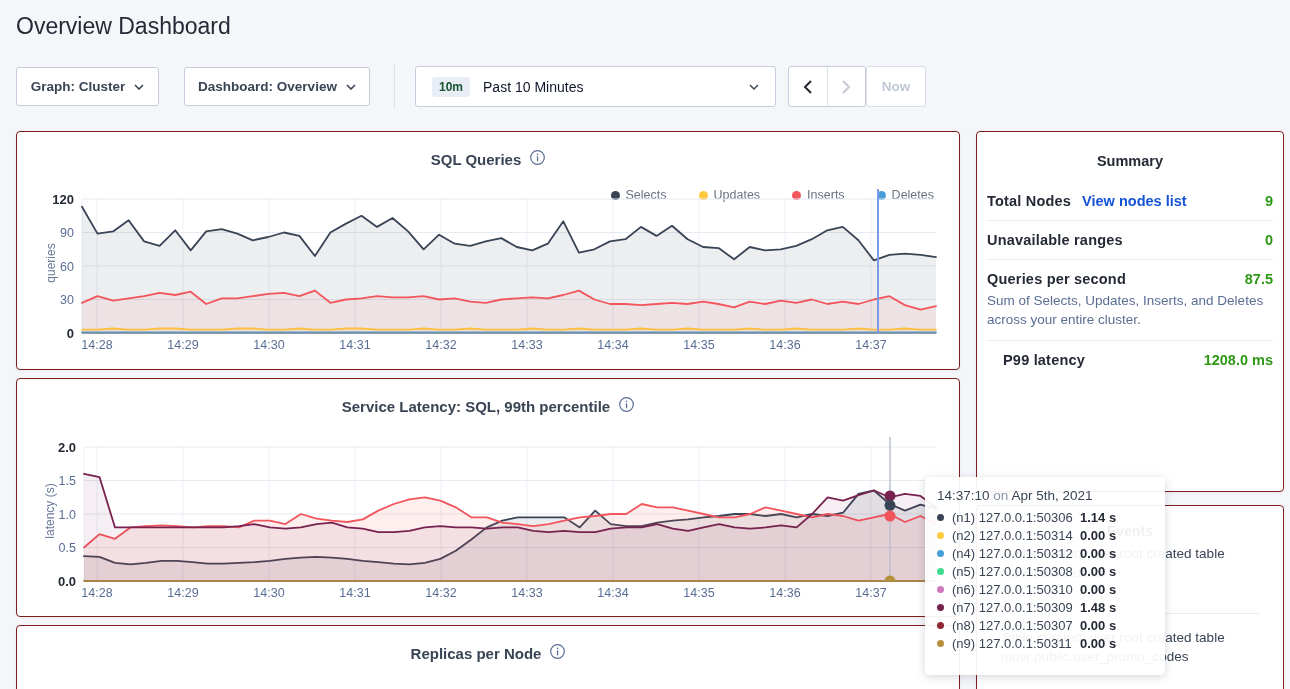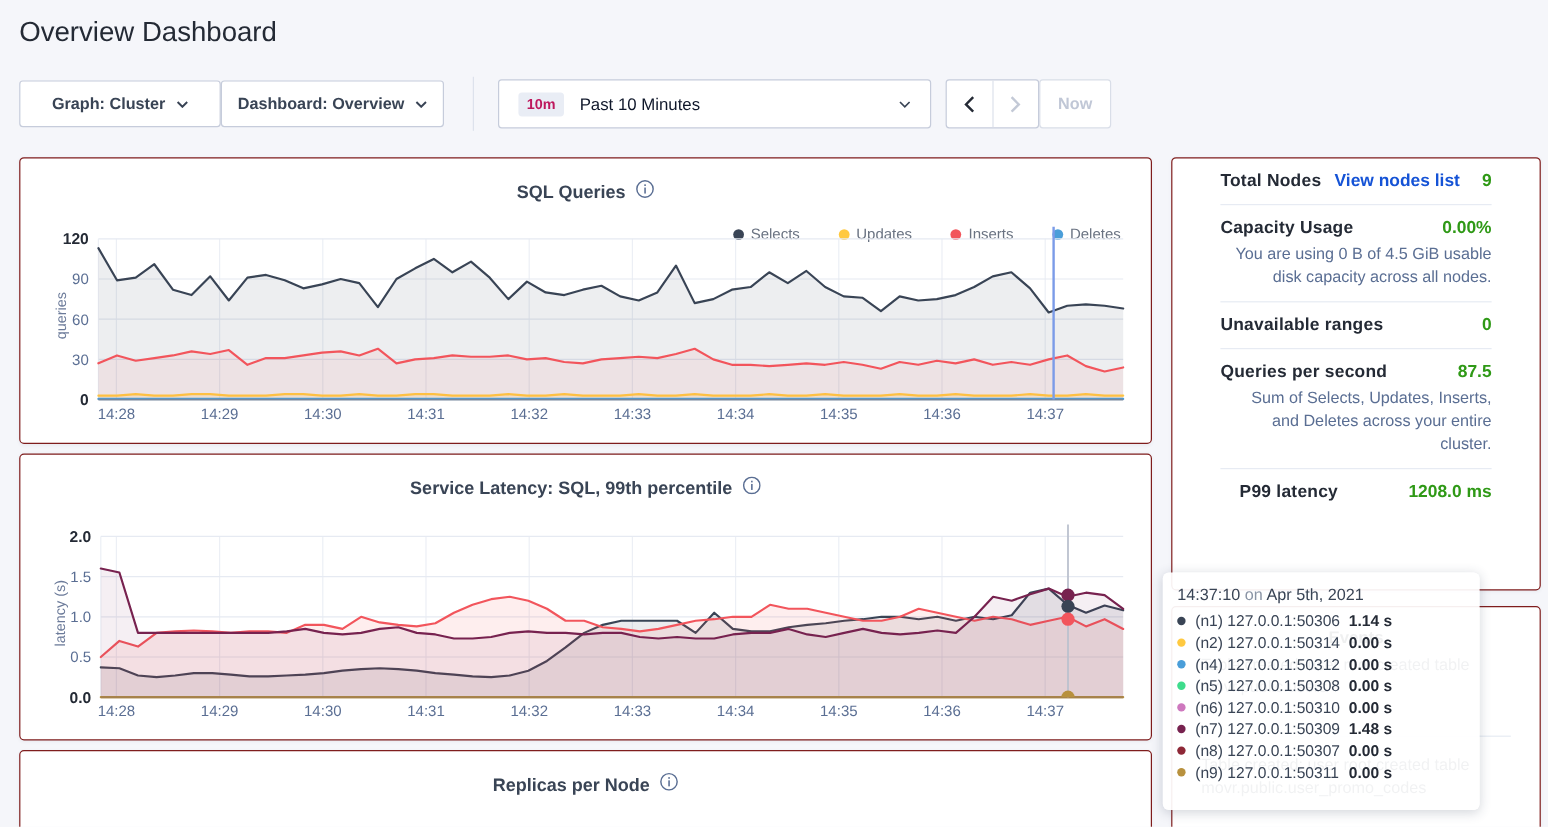--- a/index.html
+++ b/index.html
@@ -18,7 +18,7 @@
     display:flex; align-items:center; justify-content:center;
     font-size:13.5px; font-weight:bold; color:#394455; cursor:pointer;
   }
-  #dd-graph { left:16px; top:67px; width:168px; gap:9px;justify-content:center; }
+  #dd-graph { left:16px; top:67px; width:143px; gap:9px;justify-content:center; }
   #dd-dashboard { left:184px; top:67px; width:186px; gap:9px; }
   .toolbar-divider { position:absolute; left:394px; top:64px; width:1px; height:45px; background:#DDE2EC; }
   #time-picker { left:415px; top:66px; width:361px; height:41px; justify-content:flex-start; padding:0 16px; }

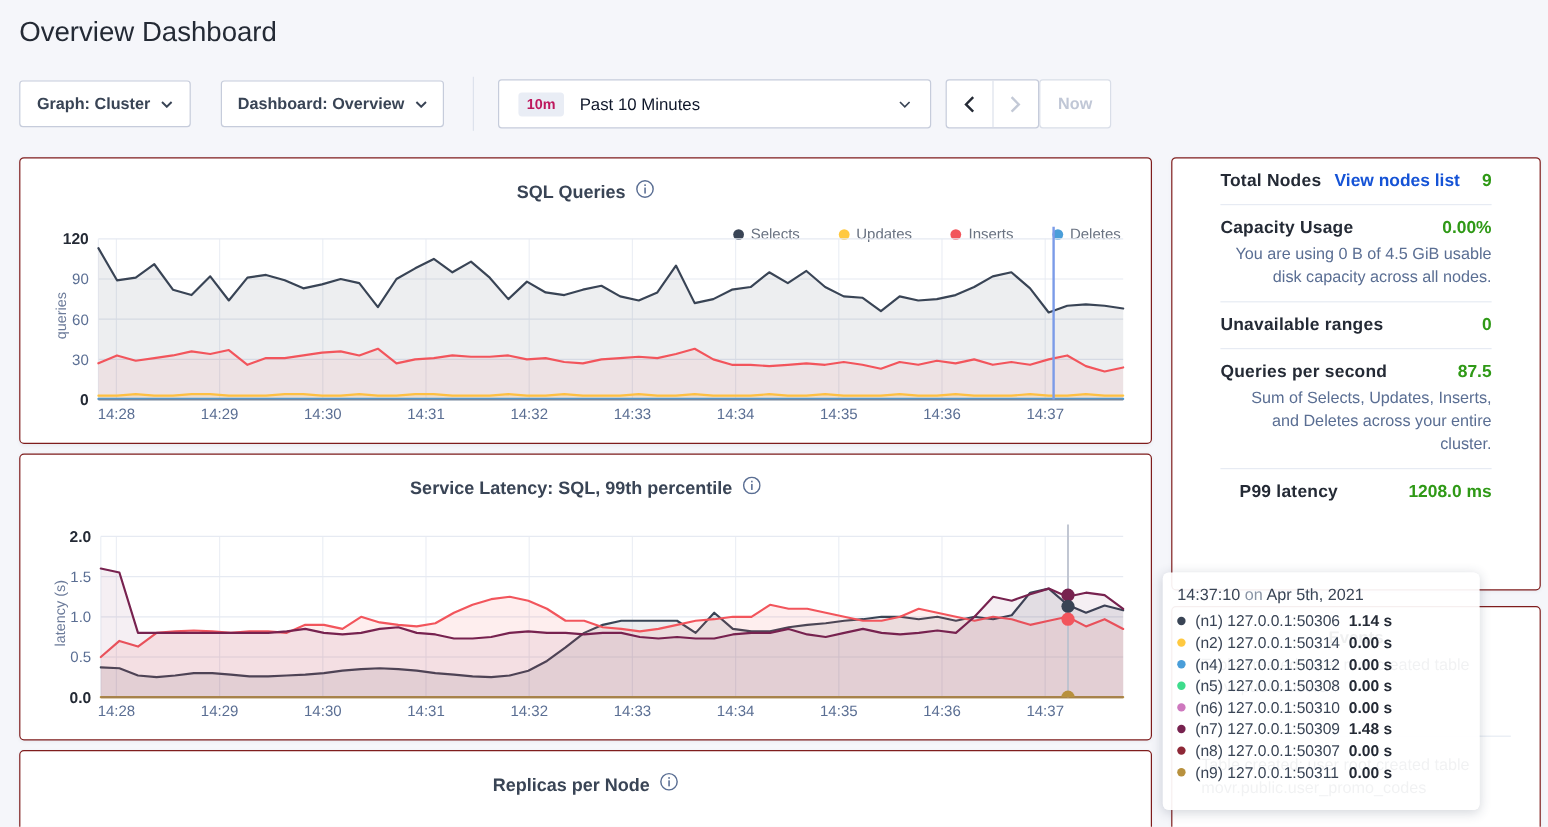--- a/index.html
+++ b/index.html
@@ -22,7 +22,7 @@
   #dd-dashboard { left:184px; top:67px; width:186px; gap:9px; }
   .toolbar-divider { position:absolute; left:394px; top:64px; width:1px; height:45px; background:#DDE2EC; }
   #time-picker { left:415px; top:66px; width:361px; height:41px; justify-content:flex-start; padding:0 16px; }
-  .time-badge { background:#E9EDF5; border-radius:3px; padding:3px 7px; font-size:12px; font-weight:bold; color:#be185d; margin-right:13px; }
+  .time-badge { background:#E9EDF5; border-radius:3px; padding:3px 7px; font-size:12px; font-weight:bold; color:#14532d; margin-right:13px; }
   .time-label { font-size:14px; font-weight:normal; color:#0f172a; }
   #time-picker .chev { margin-left:auto; }
   .arrow-group { position:absolute; left:788px; top:66px; width:78px; height:41px; background:#fff; border:1px solid #C6CCDB; border-radius:3px; display:flex; }

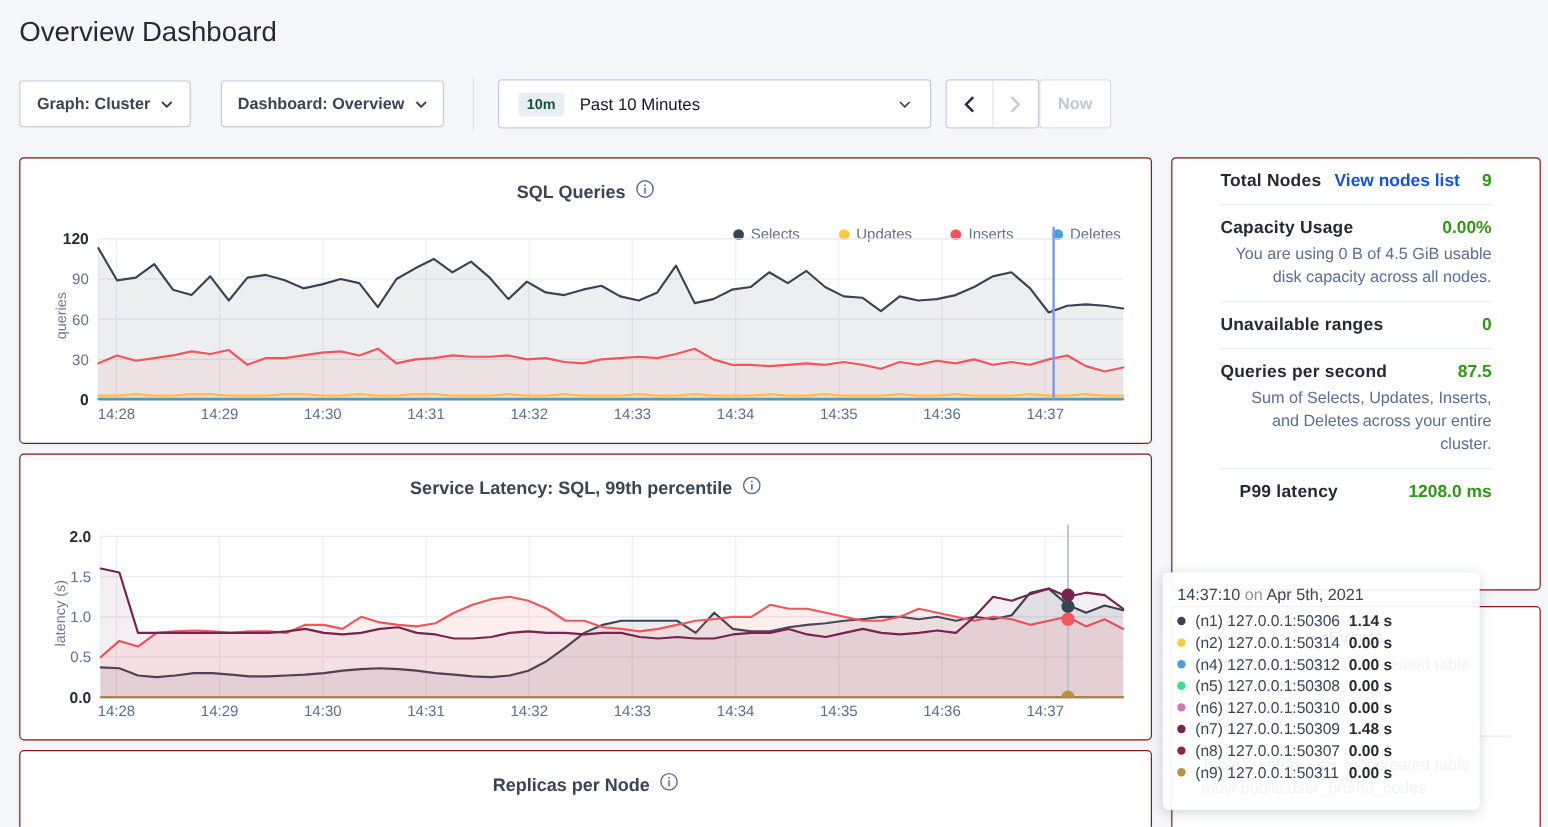--- a/index.html
+++ b/index.html
@@ -294,6 +294,7 @@
 </div>
 
 <div class="card" id="card-summary">
+  <div class="summary-title">Summary</div>
   <div class="summary-rows" id="summary-rows">
       <div class="sum-row">
         <span class="sum-label">Total Nodes</span>

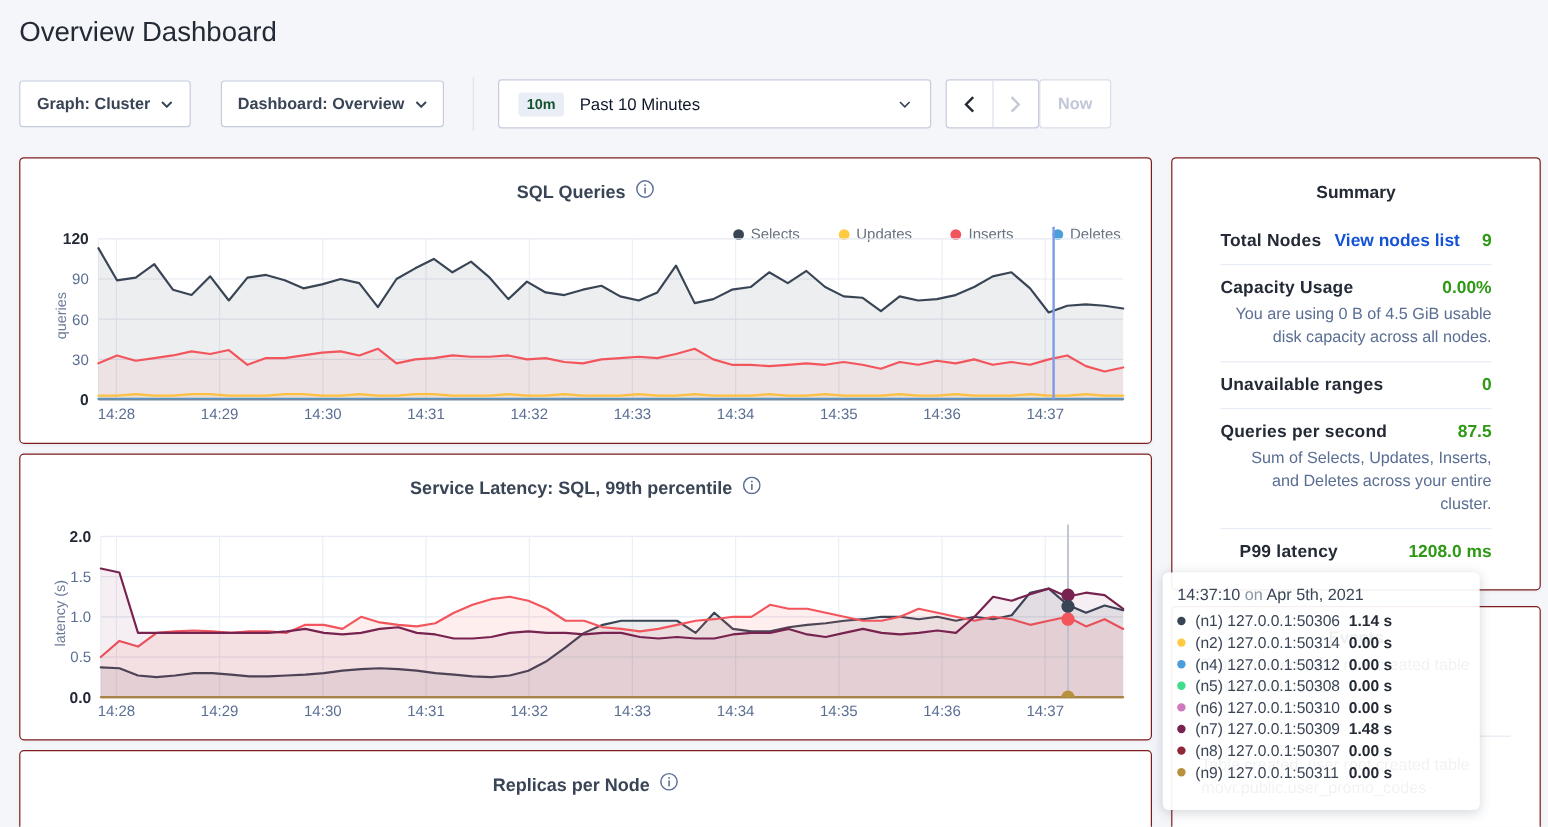--- a/index.html
+++ b/index.html
@@ -56,7 +56,7 @@
   .ytick-edge { font-size:13px; font-weight:bold; fill:#242A35; }
   
   .summary-title { padding:21px 0 13px; text-align:center; font-size:14.5px; font-weight:bold; color:#242A35; }
-  .summary-rows { padding:0 40px;text-align:right; }
+  .summary-rows { padding:0 10px; }
   .sum-row { display:flex; flex-wrap:wrap; align-items:baseline; padding:11px 0; border-bottom:1px solid #E7EBF3; }
   .sum-row:last-child { border-bottom:none;margin-left:16px; }
   .sum-label { font-size:14.5px; font-weight:bold; color:#242A35; letter-spacing:.2px; }

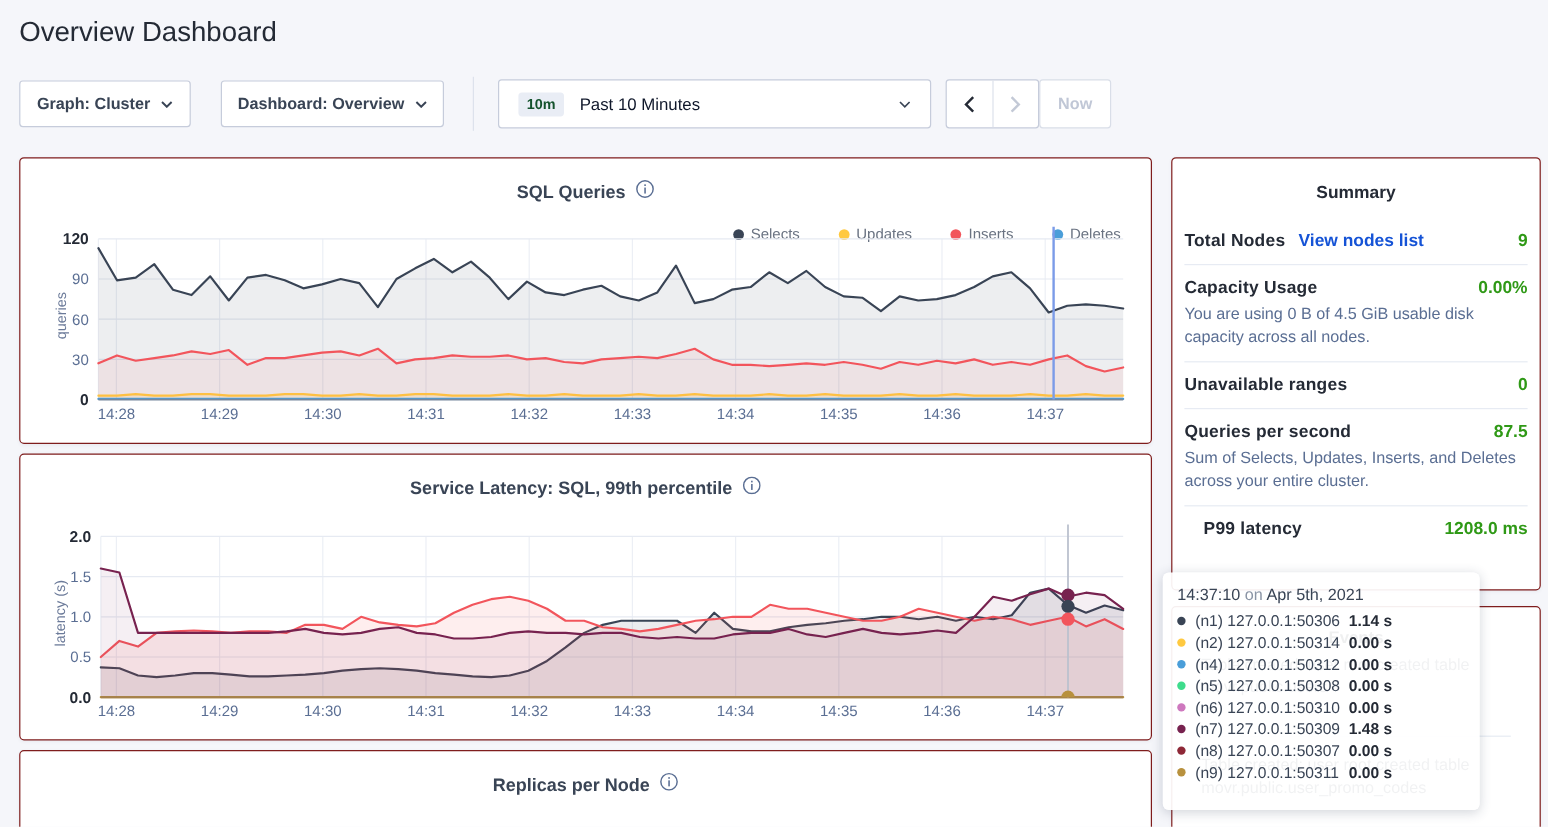--- a/index.html
+++ b/index.html
@@ -302,11 +302,6 @@
         <span class="sum-value">9</span>
       </div>
       <div class="sum-row">
-        <span class="sum-label">Capacity Usage</span>
-        <span class="sum-value">0.00%</span>
-        <div class="sum-caption">You are using 0 B of 4.5 GiB usable disk capacity across all nodes.</div>
-      </div>
-      <div class="sum-row">
         <span class="sum-label">Unavailable ranges</span>
         <span class="sum-value">0</span>
       </div>

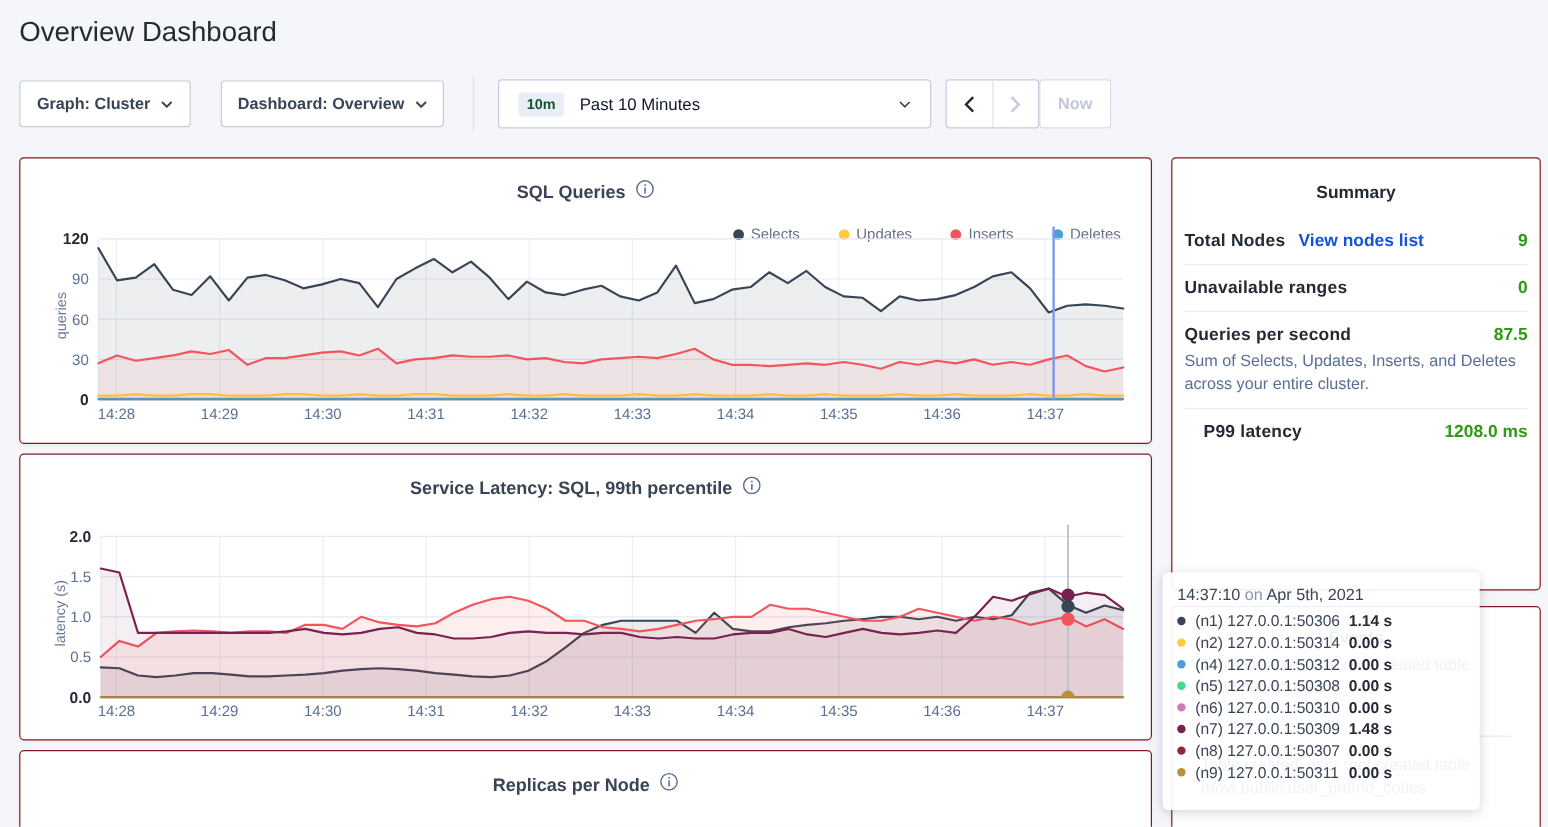--- a/index.html
+++ b/index.html
@@ -70,9 +70,9 @@
   .event-divider { margin:31px 24px 0; border-top:1px solid #E7EBF3; height:0; }
   .event-item.second { margin-top:14px; }
   
-  #tooltip { position:absolute; left:925px; top:477px; width:264px; height:198px; z-index:50;
+  #tooltip { position:absolute; left:925px; top:477px; width:240px; height:198px; z-index:50;
     background:rgba(255,255,255,0.93); border-radius:5px;
-    box-shadow:0 2px 10px rgba(40,55,80,0.20); padding:11px 12px 8px;margin-left:44px; }
+    box-shadow:0 2px 10px rgba(40,55,80,0.20); padding:11px 12px 8px; }
   .tt-header { font-size:13.5px; color:#394455; margin-bottom:5px; }
   .tt-on { color:#8A94A5; }
   .tt-row { display:flex; align-items:center; height:18px; font-size:13px; color:#394455; }

